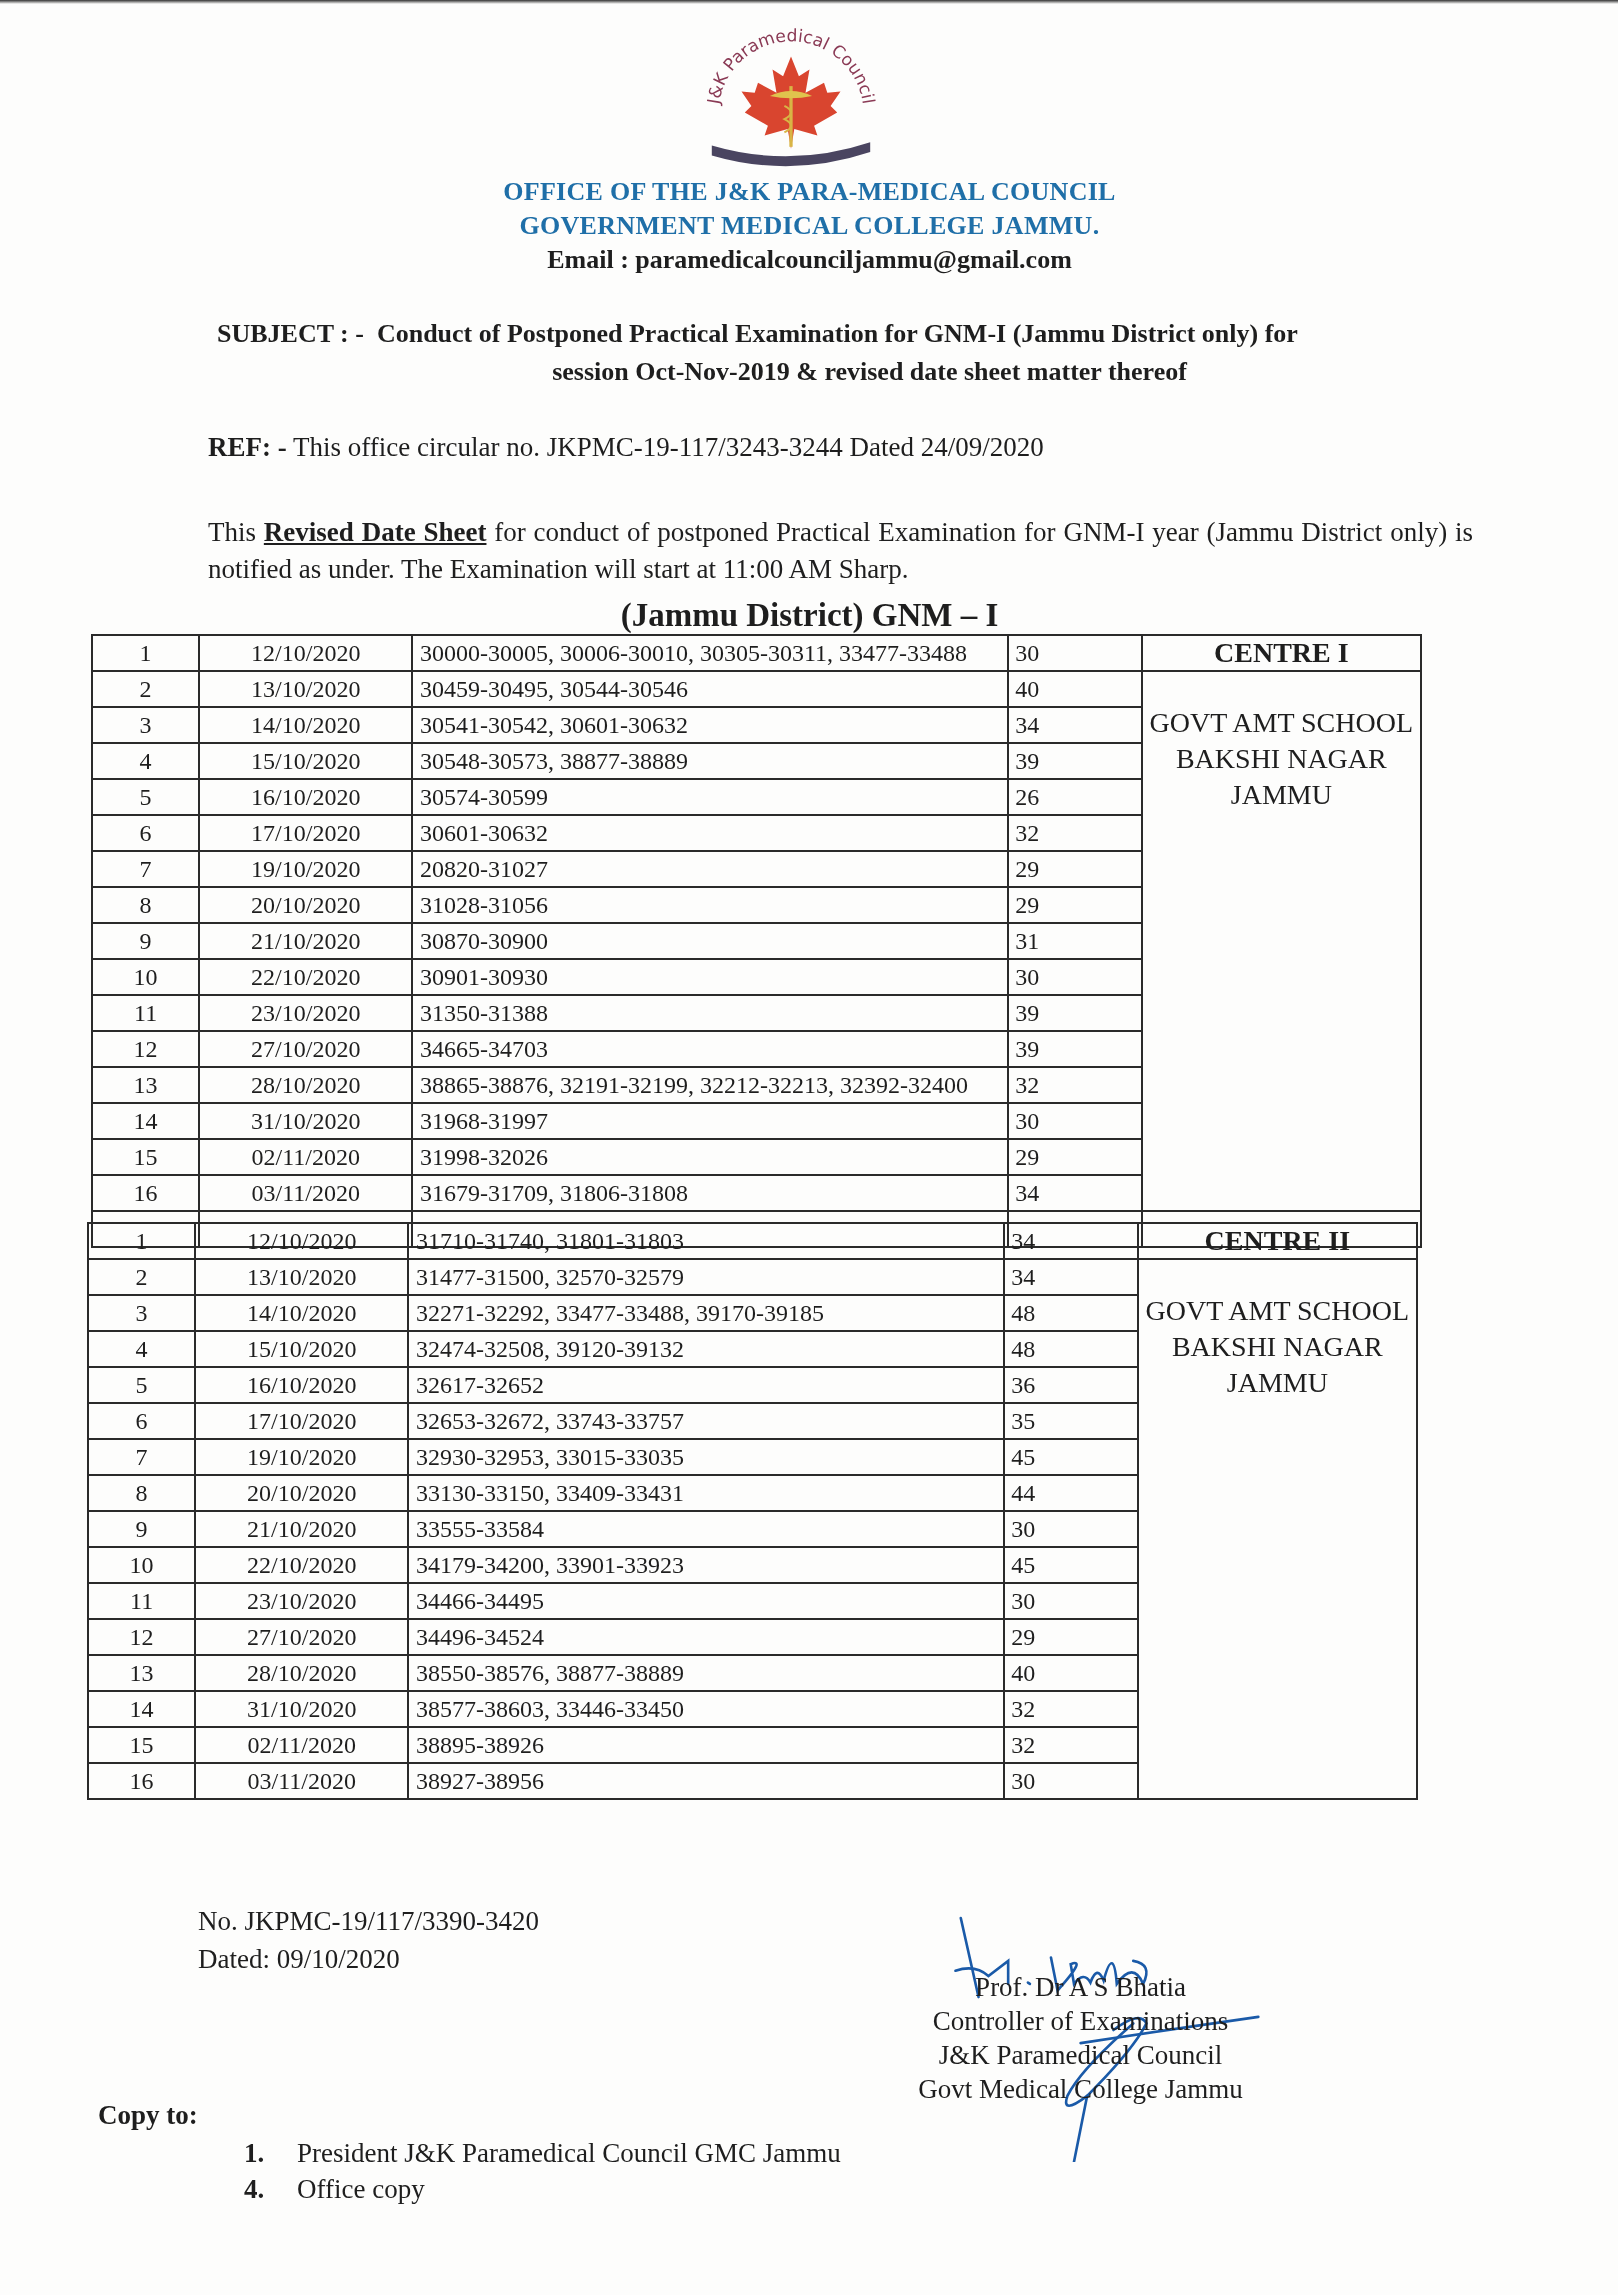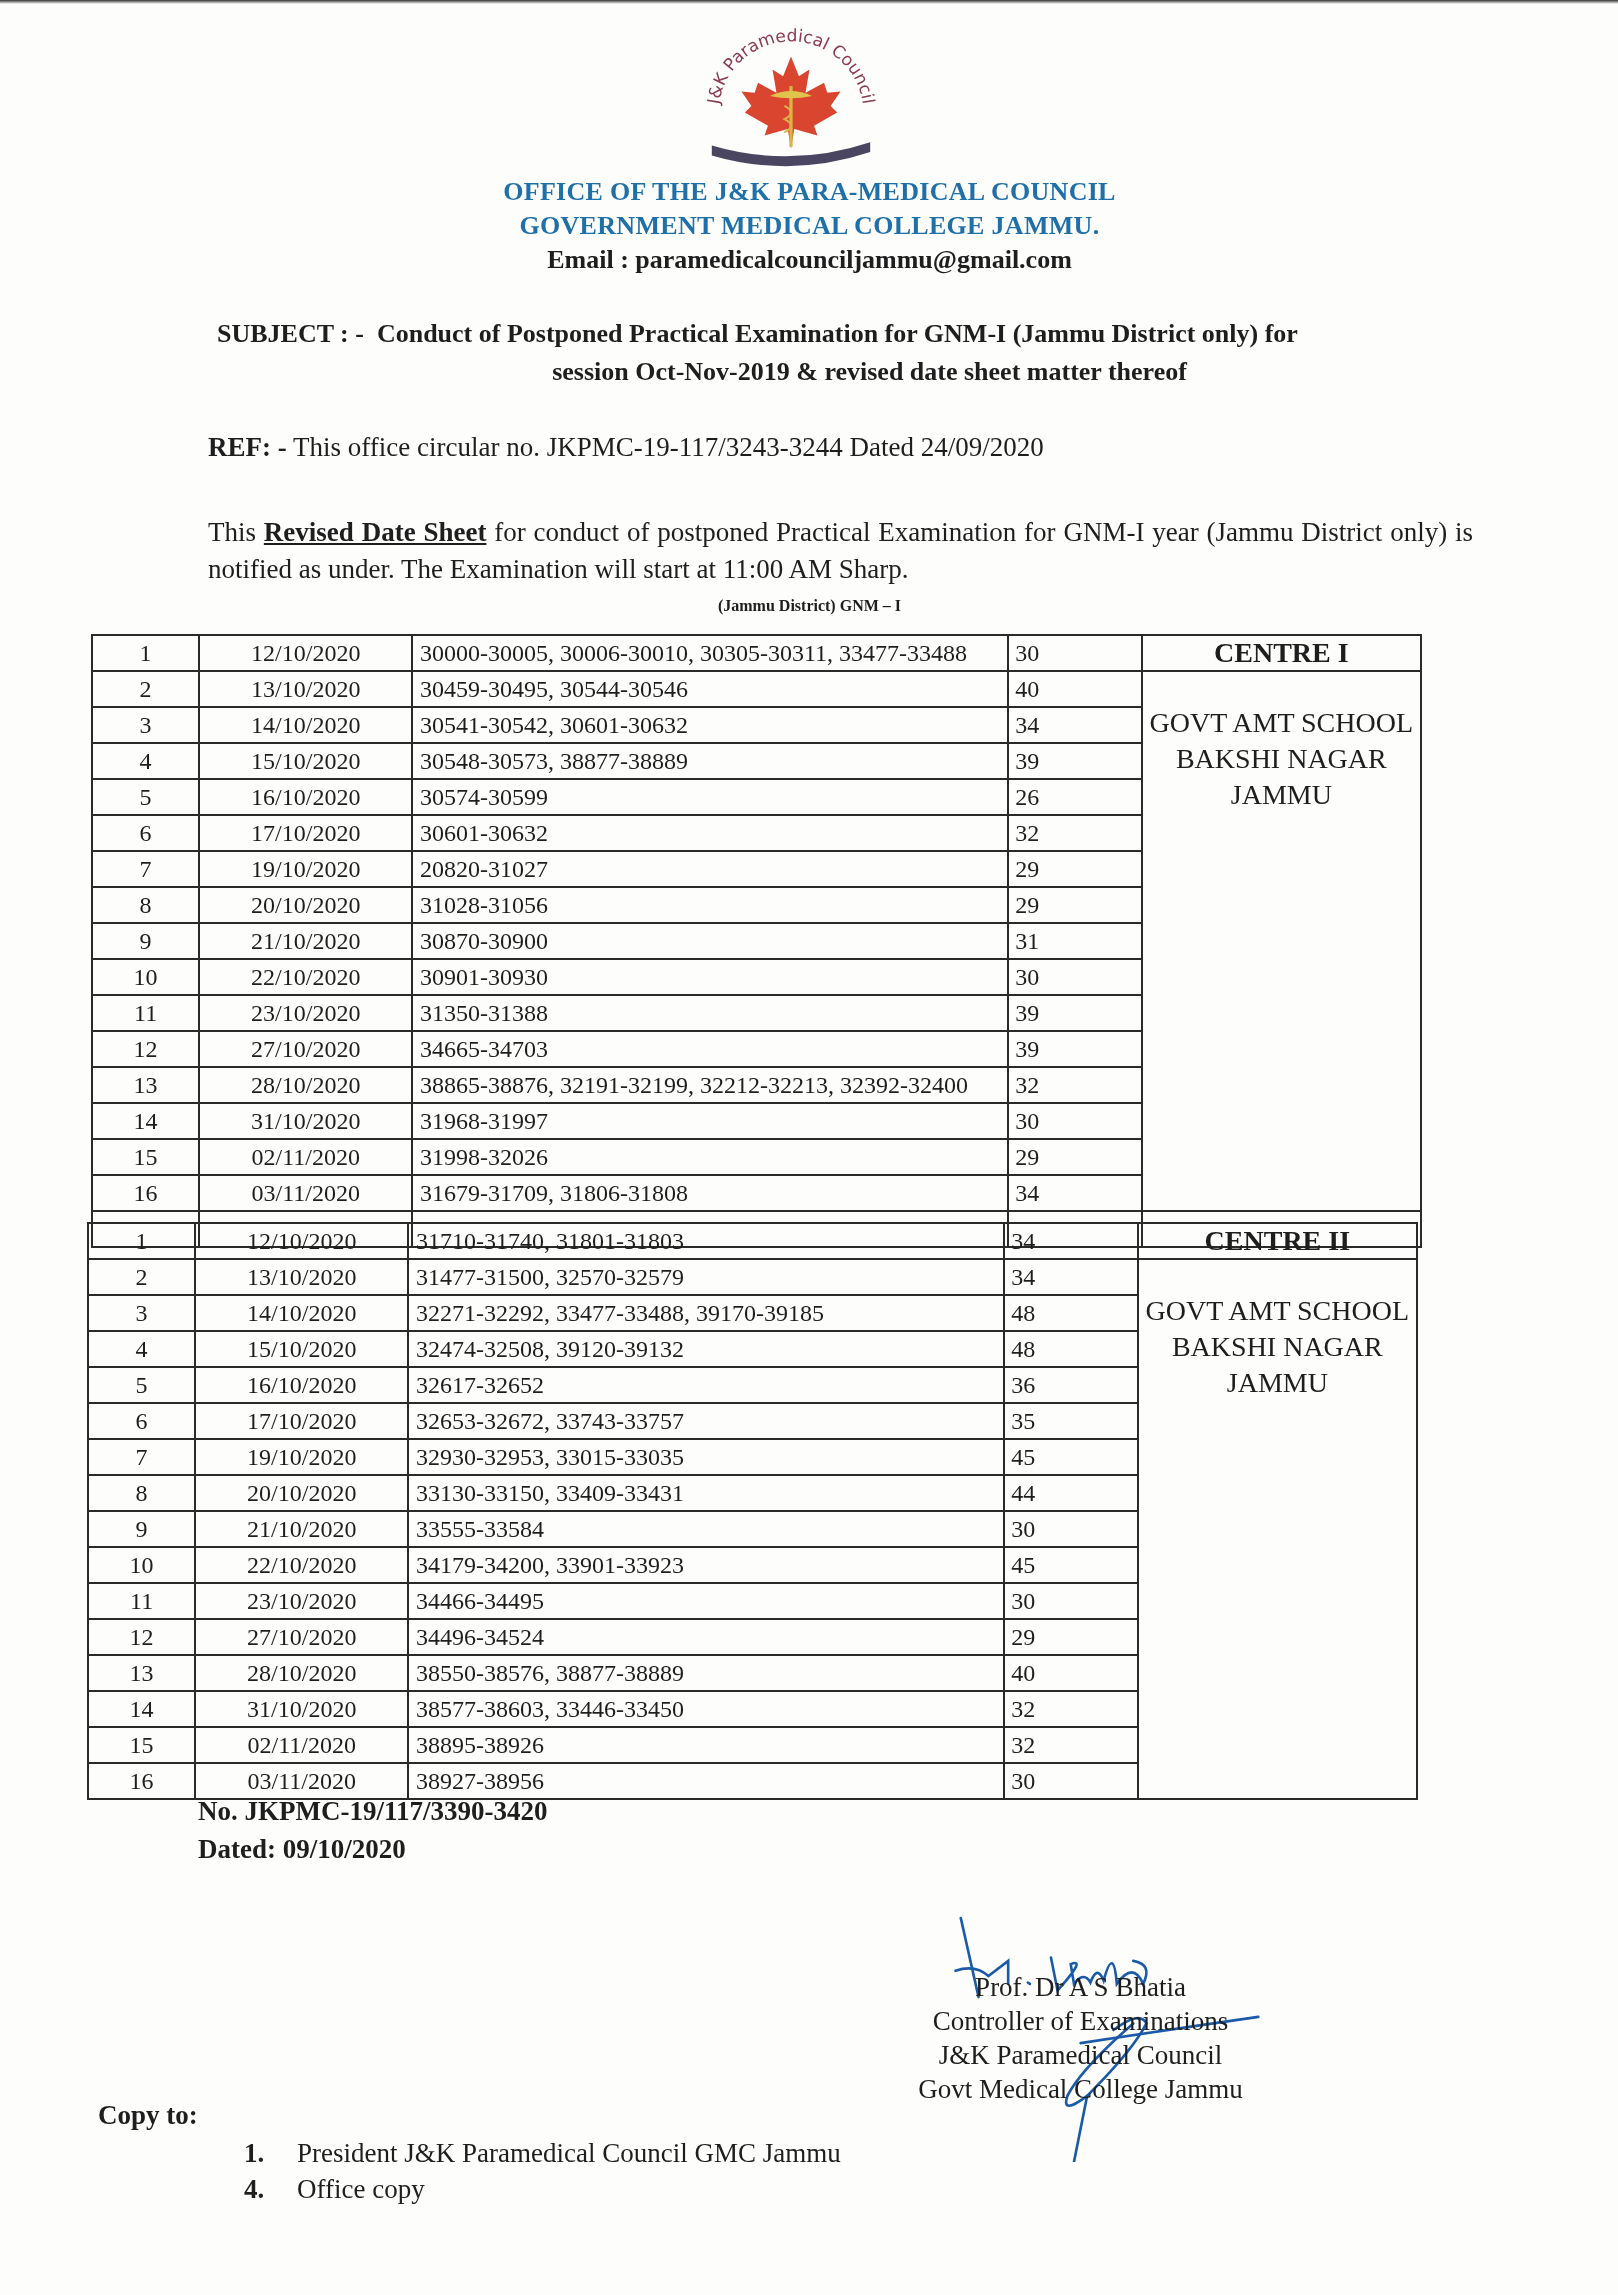--- a/index.html
+++ b/index.html
@@ -18,7 +18,7 @@
   .ref b { font-weight: bold; }
   .intro { position: absolute; left: 208px; top: 514px; width: 1265px; font-size: 27px; line-height: 37px; text-align: justify; }
   .intro u { font-weight: bold; text-decoration: underline; }
-  .tbl-title { position: absolute; left: 0; width: 1619px; top: 597px; text-align: center; font-size: 16px; font-weight: bold; }
+  .tbl-title { position: absolute; left: 0; width: 1619px; top: 597px; text-align: center; font-size: 33px; font-weight: bold; }
   table.sched { position: absolute; border-collapse: collapse; font-size: 24px; }
   table.sched td { border: 2px solid #2a2a2a; padding: 0 6.6px; height: 34px; vertical-align: middle; }
   .c-sno { width: 92px; text-align: center; }

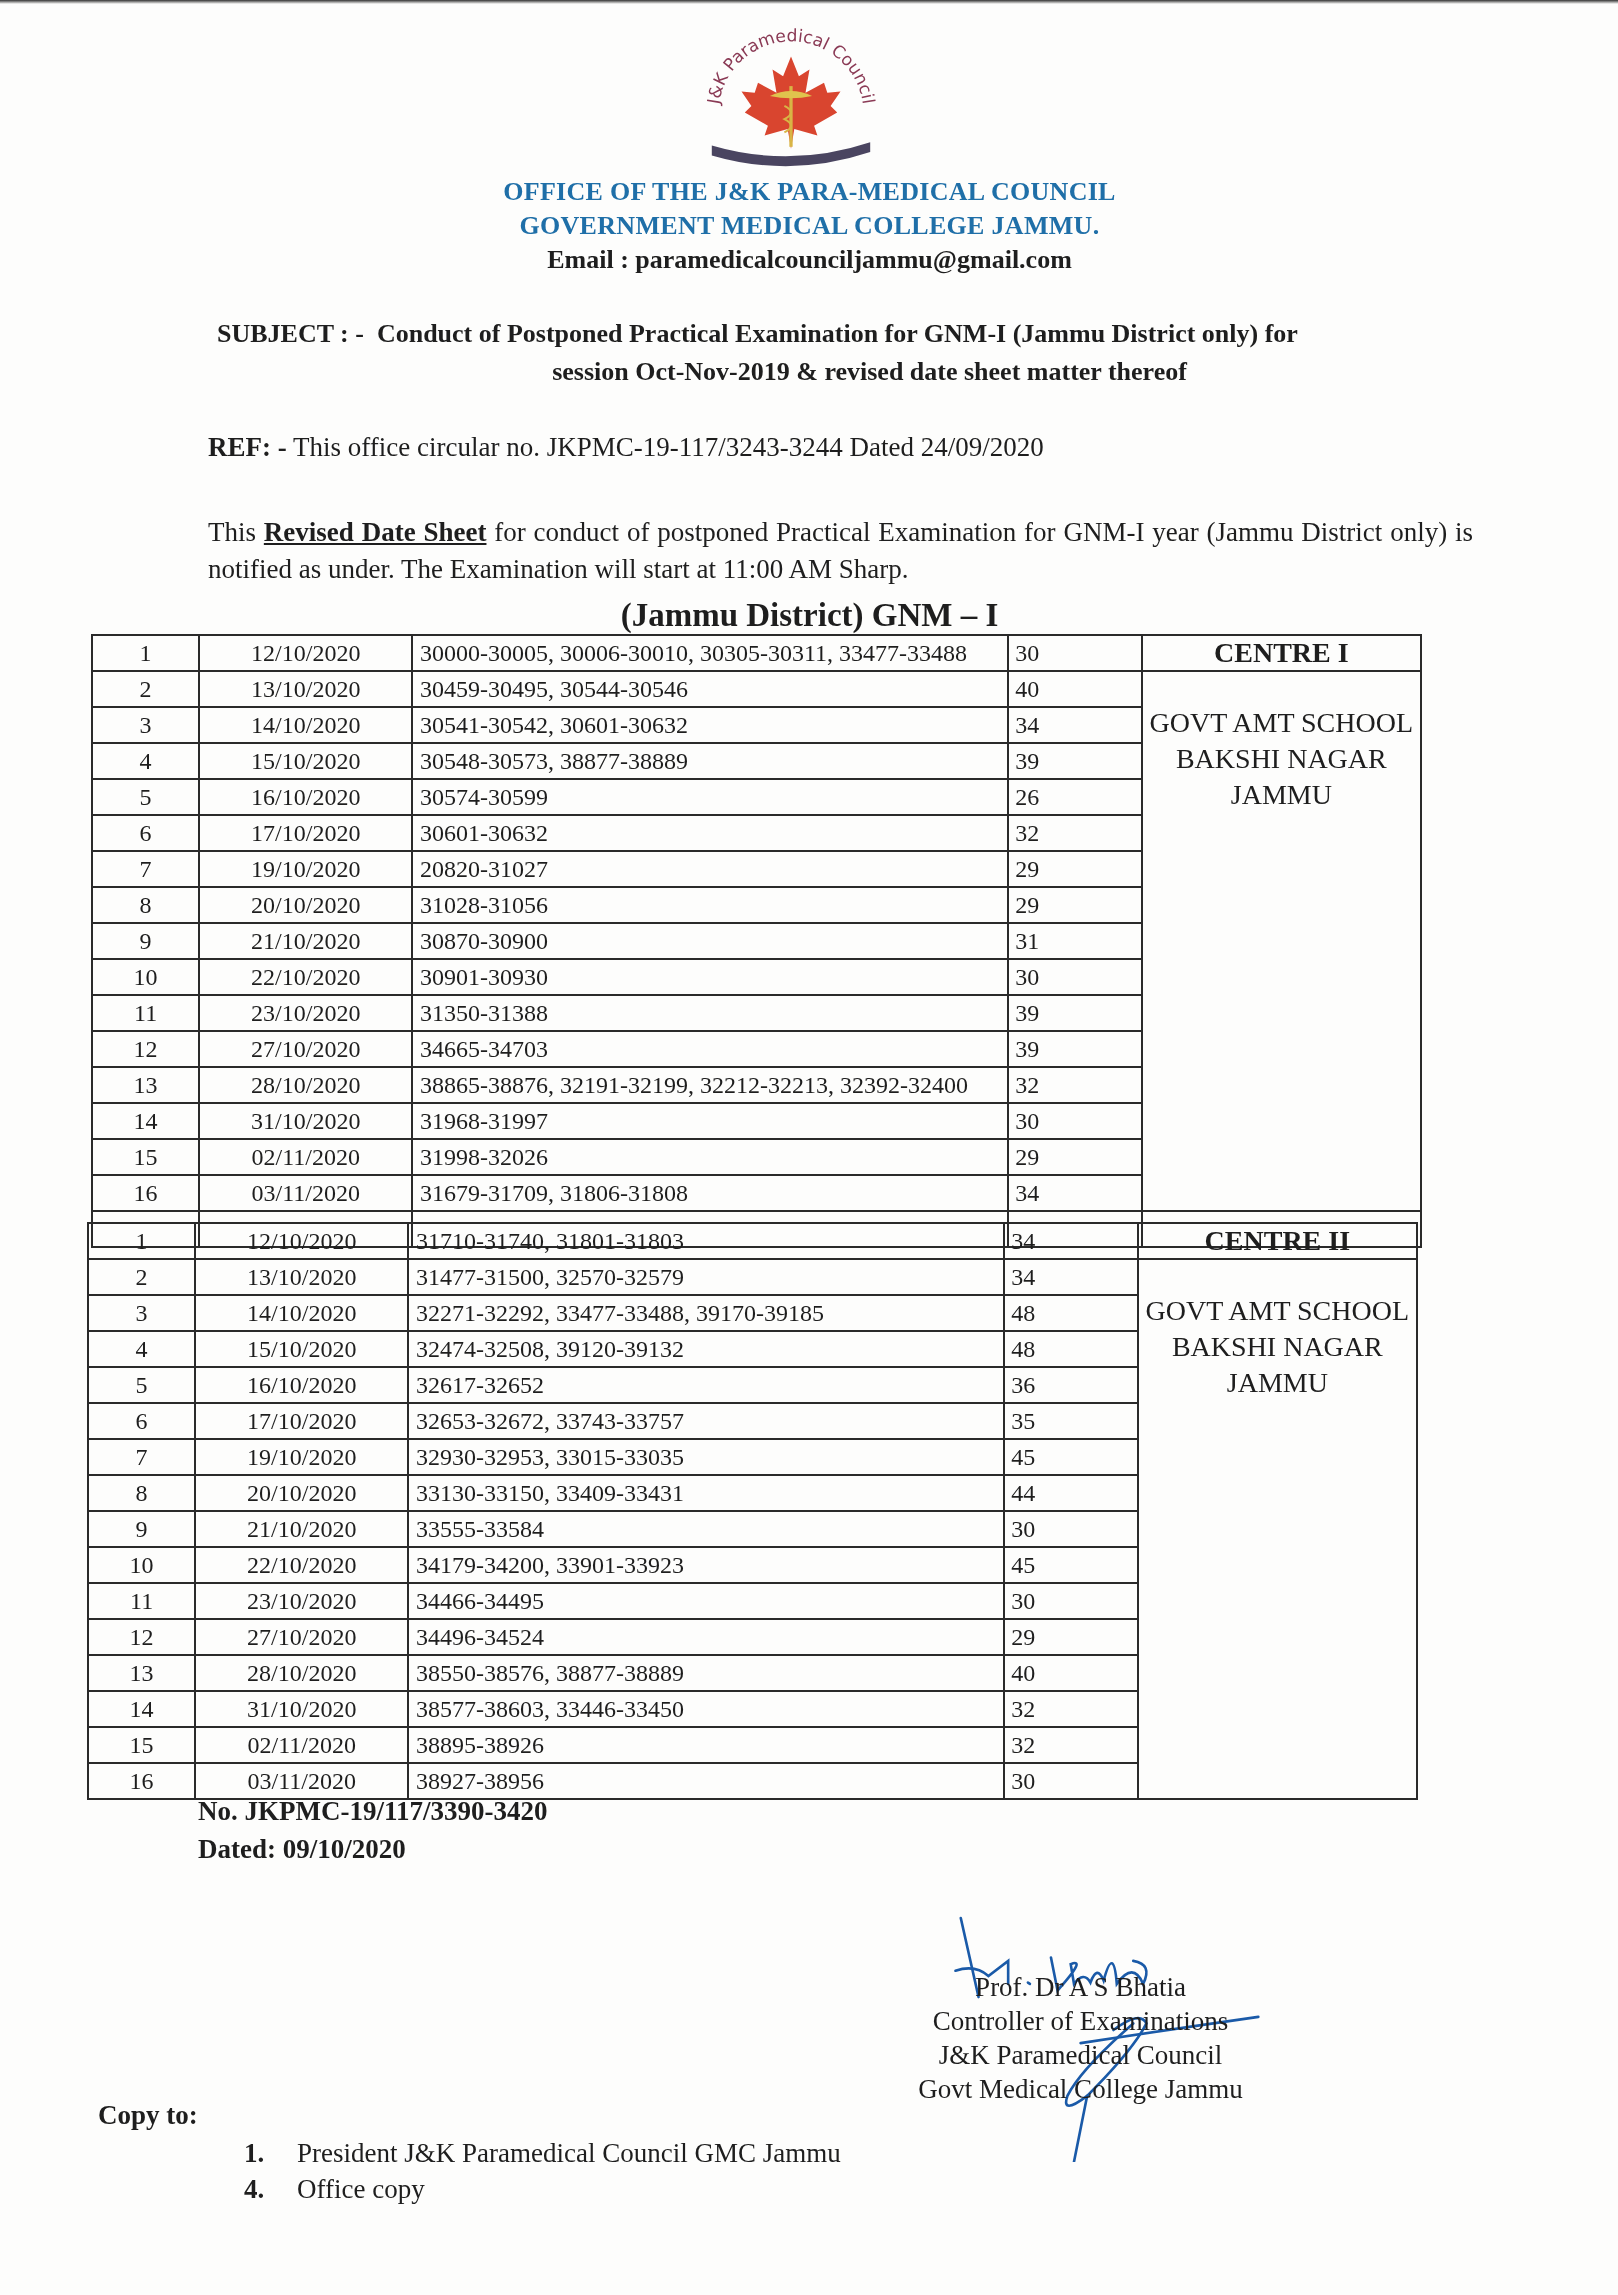--- a/index.html
+++ b/index.html
@@ -29,7 +29,7 @@
   .centre-head { font-weight: bold; font-size: 28px; }
   .centre-name { vertical-align: top !important; padding-top: 33px !important; font-size: 28px; line-height: 36px; }
   .blank-row td { height: 41px; }
-  .footer-no { position: absolute; left: 198px; top: 1792px; font-size: 27px; font-weight: bold; line-height: 38px; }
+  .footer-no { position: absolute; left: 198px; top: 1902px; font-size: 27px; font-weight: normal; line-height: 38px; }
   .sig-block { position: absolute; left: 883px; top: 1970px; width: 395px; font-size: 27px; line-height: 34px; text-align: center; }
   .sig-block .name { font-weight: normal; }
   .signature { position: absolute; left: 916px; top: 1898px; width: 395px; height: 264px; }

